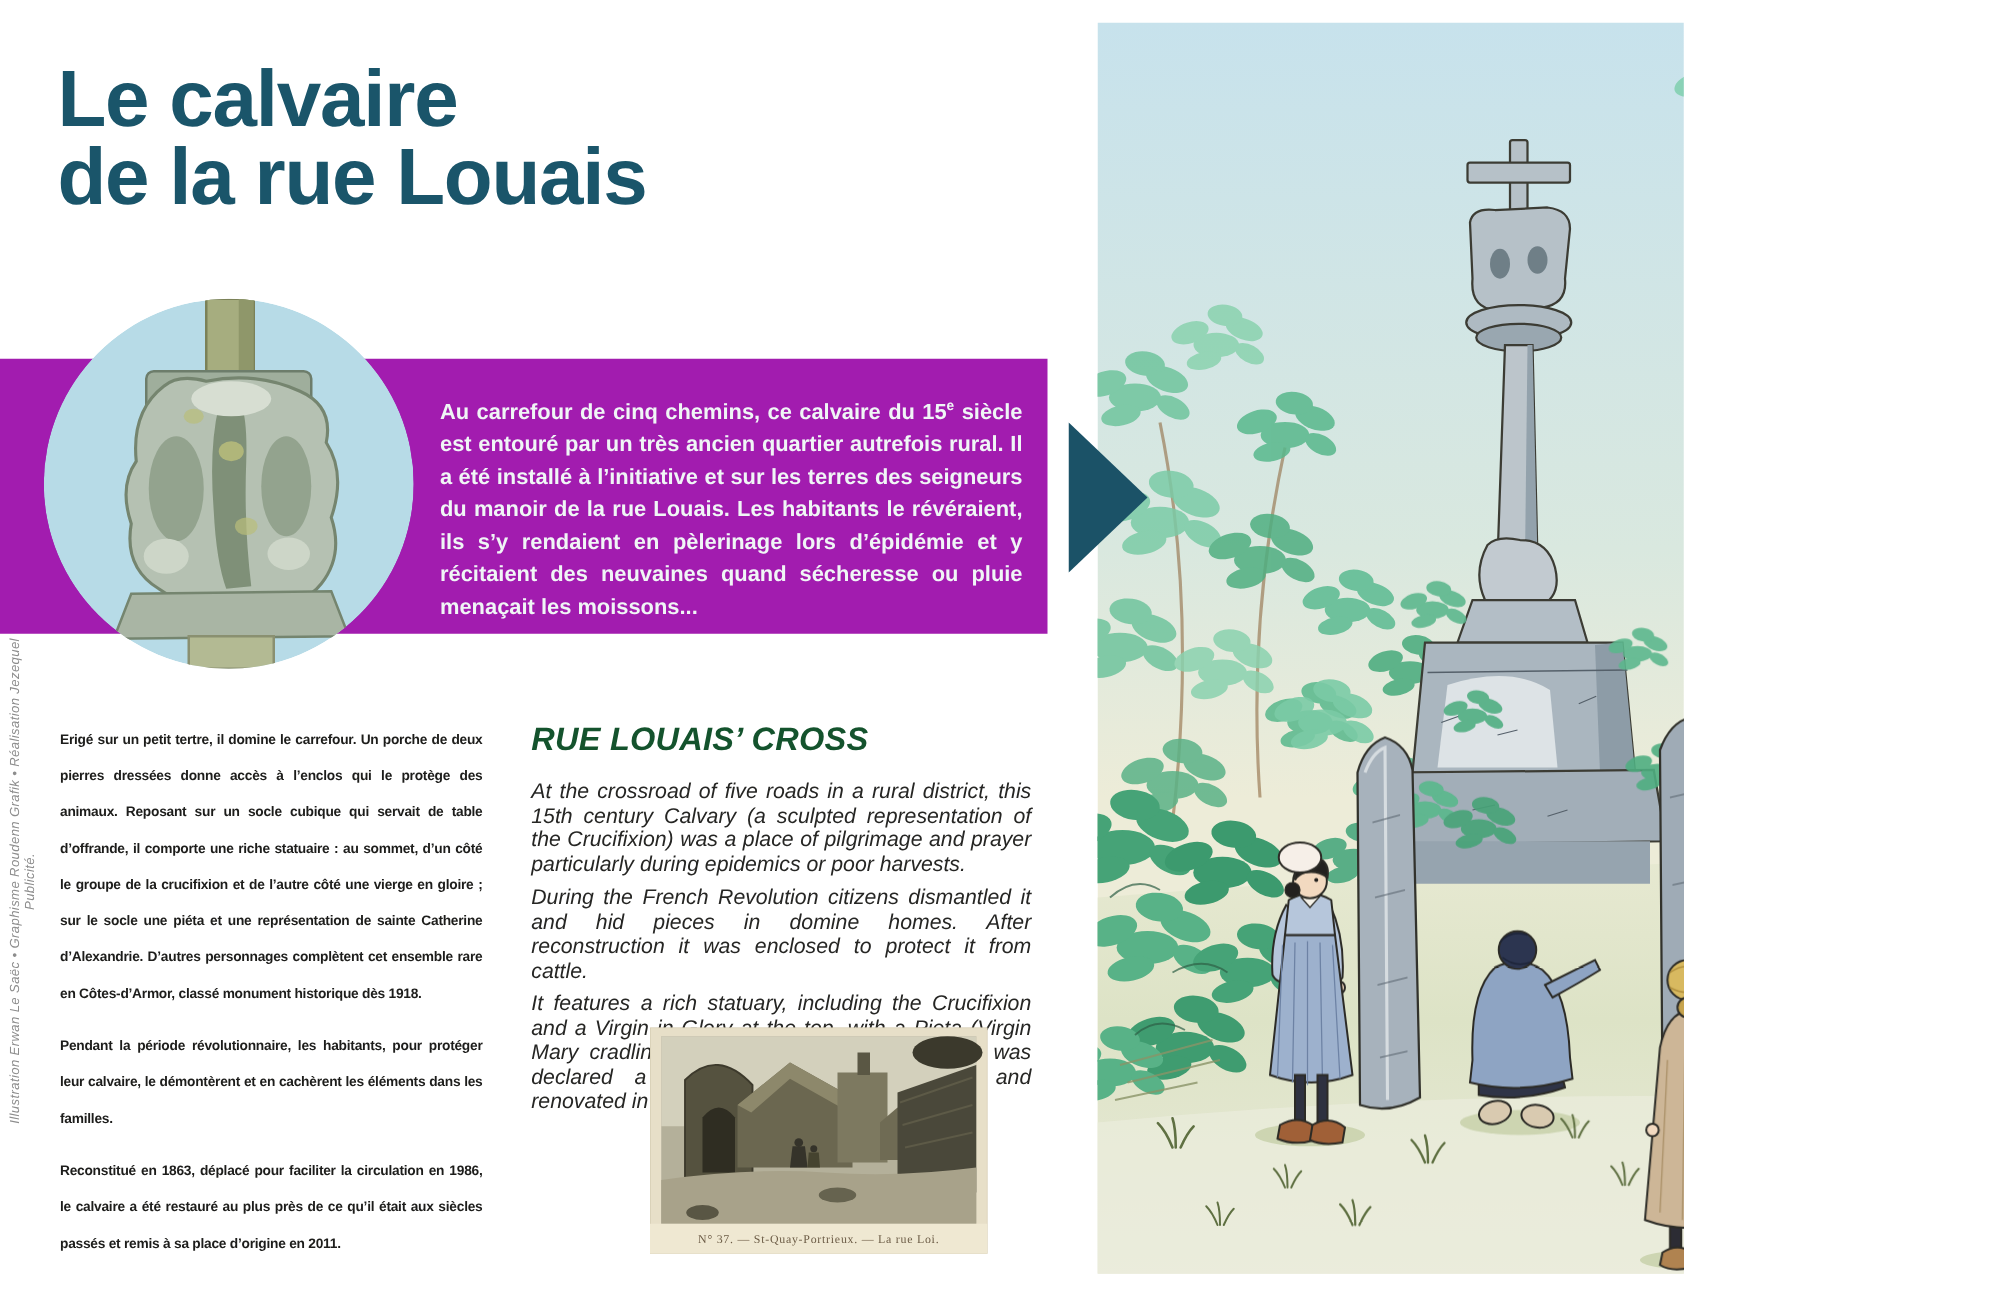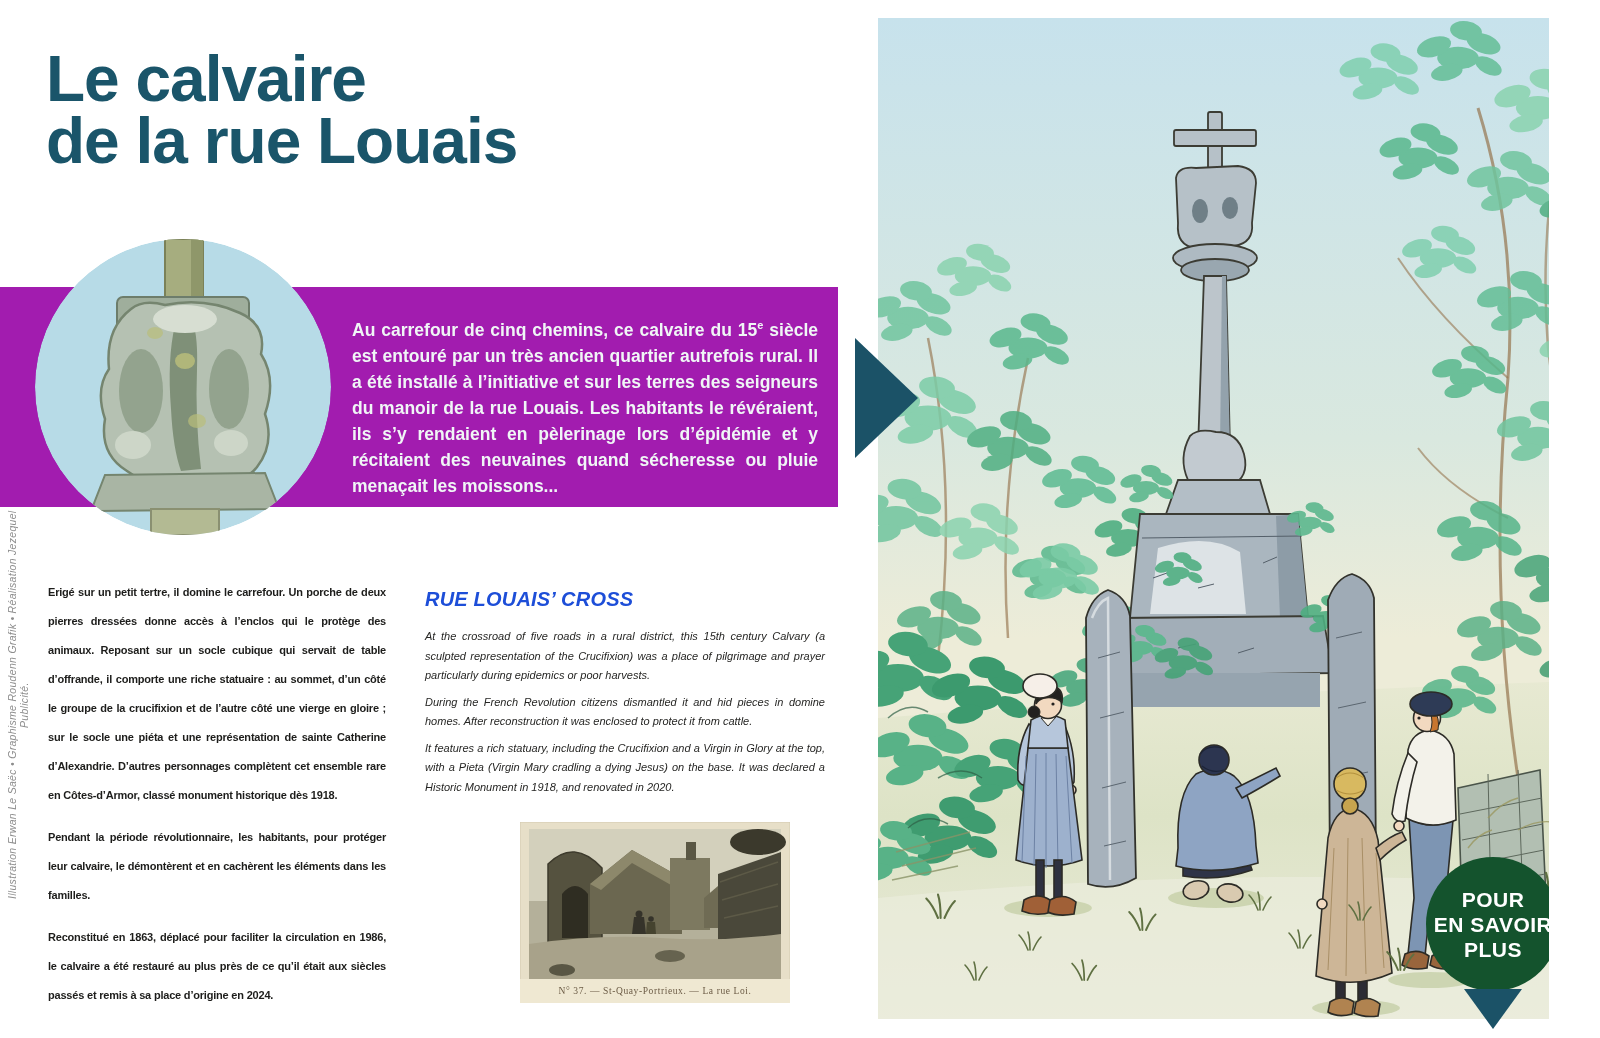--- a/index.html
+++ b/index.html
@@ -3,7 +3,7 @@
 <meta charset="utf-8">
 <style>
   html,body{margin:0;padding:0;background:#ffffff;}
-  .poster{position:relative;width:1549px;height:1038px;background:#ffffff;overflow:hidden;
+  .poster{position:relative;width:1347px;height:1038px;background:#ffffff;overflow:hidden;
           font-family:"Liberation Sans",sans-serif;}
 
   

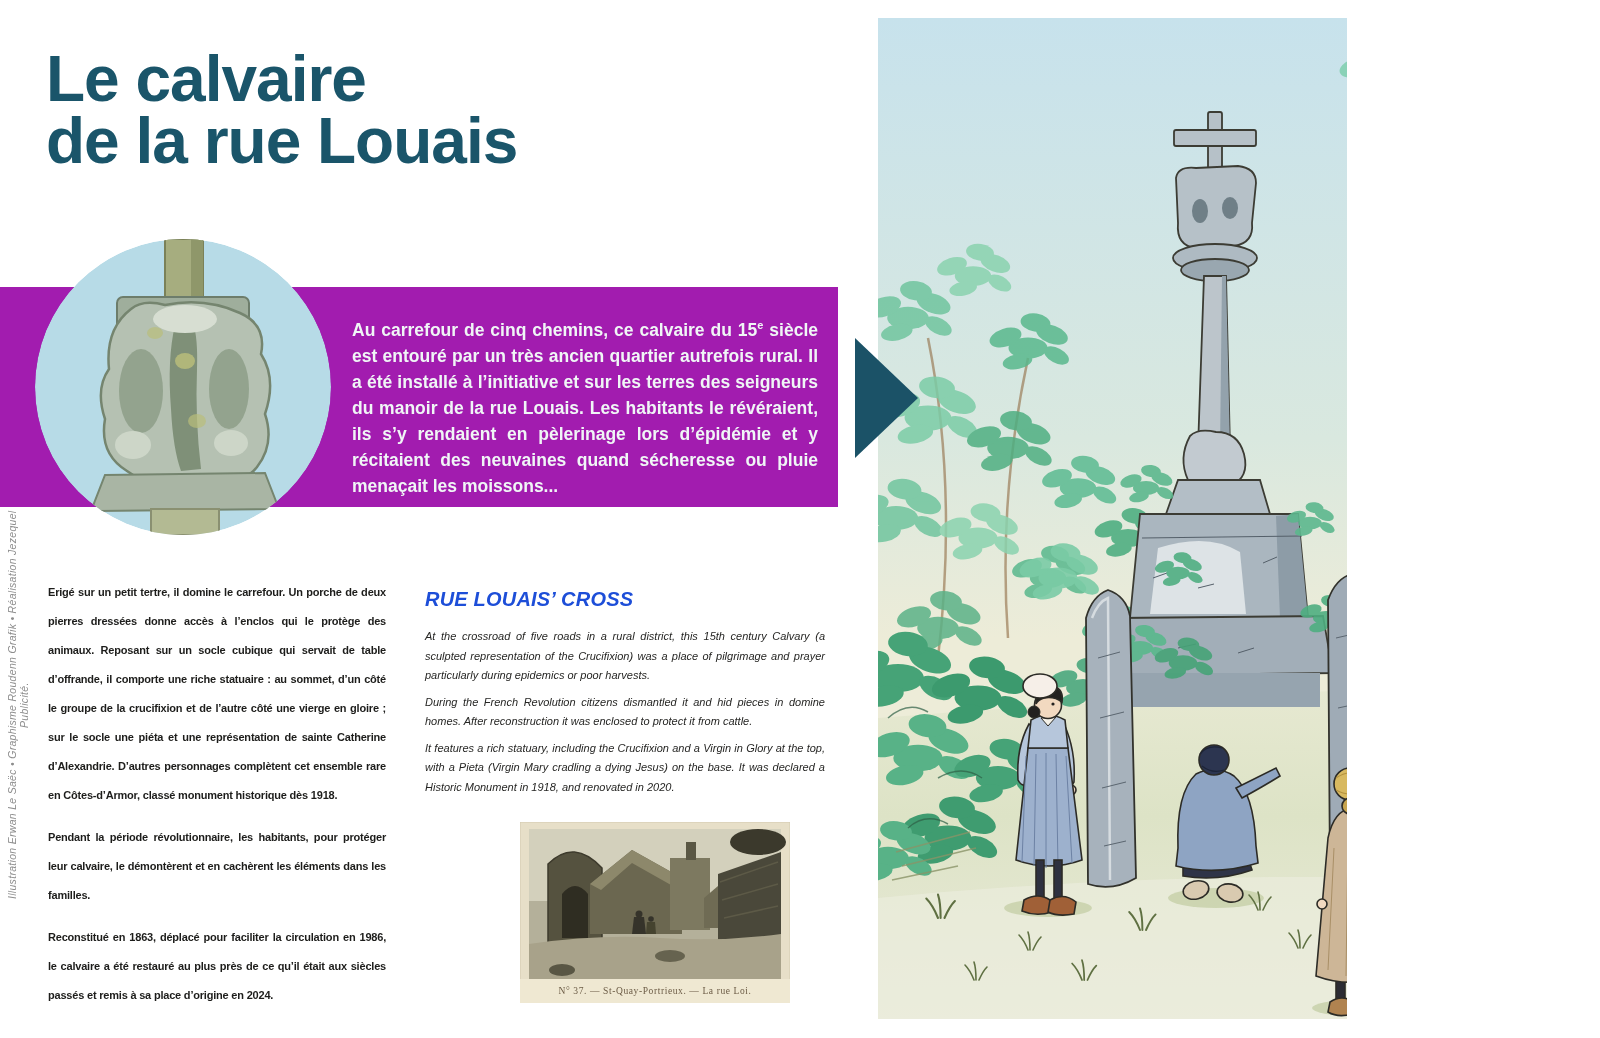--- a/index.html
+++ b/index.html
@@ -36,7 +36,7 @@
               letter-spacing:-.2px;text-align:justify;text-align-last:left;}
 
   .col-mid{position:absolute;left:425px;top:576px;width:400px;color:#262624;}
-  .col-mid h2{margin:12px 0 16px 0;color:#1d4ed8;font-style:italic;font-size:20px;
+  .col-mid h2{margin:0 0 16px 0;color:#14532d;font-style:italic;font-size:26px;
               letter-spacing:.2px;}
   .col-mid p{margin:0 0 7px 0;font-style:italic;font-size:11px;line-height:19.5px;
              text-align:justify;text-align-last:left;}

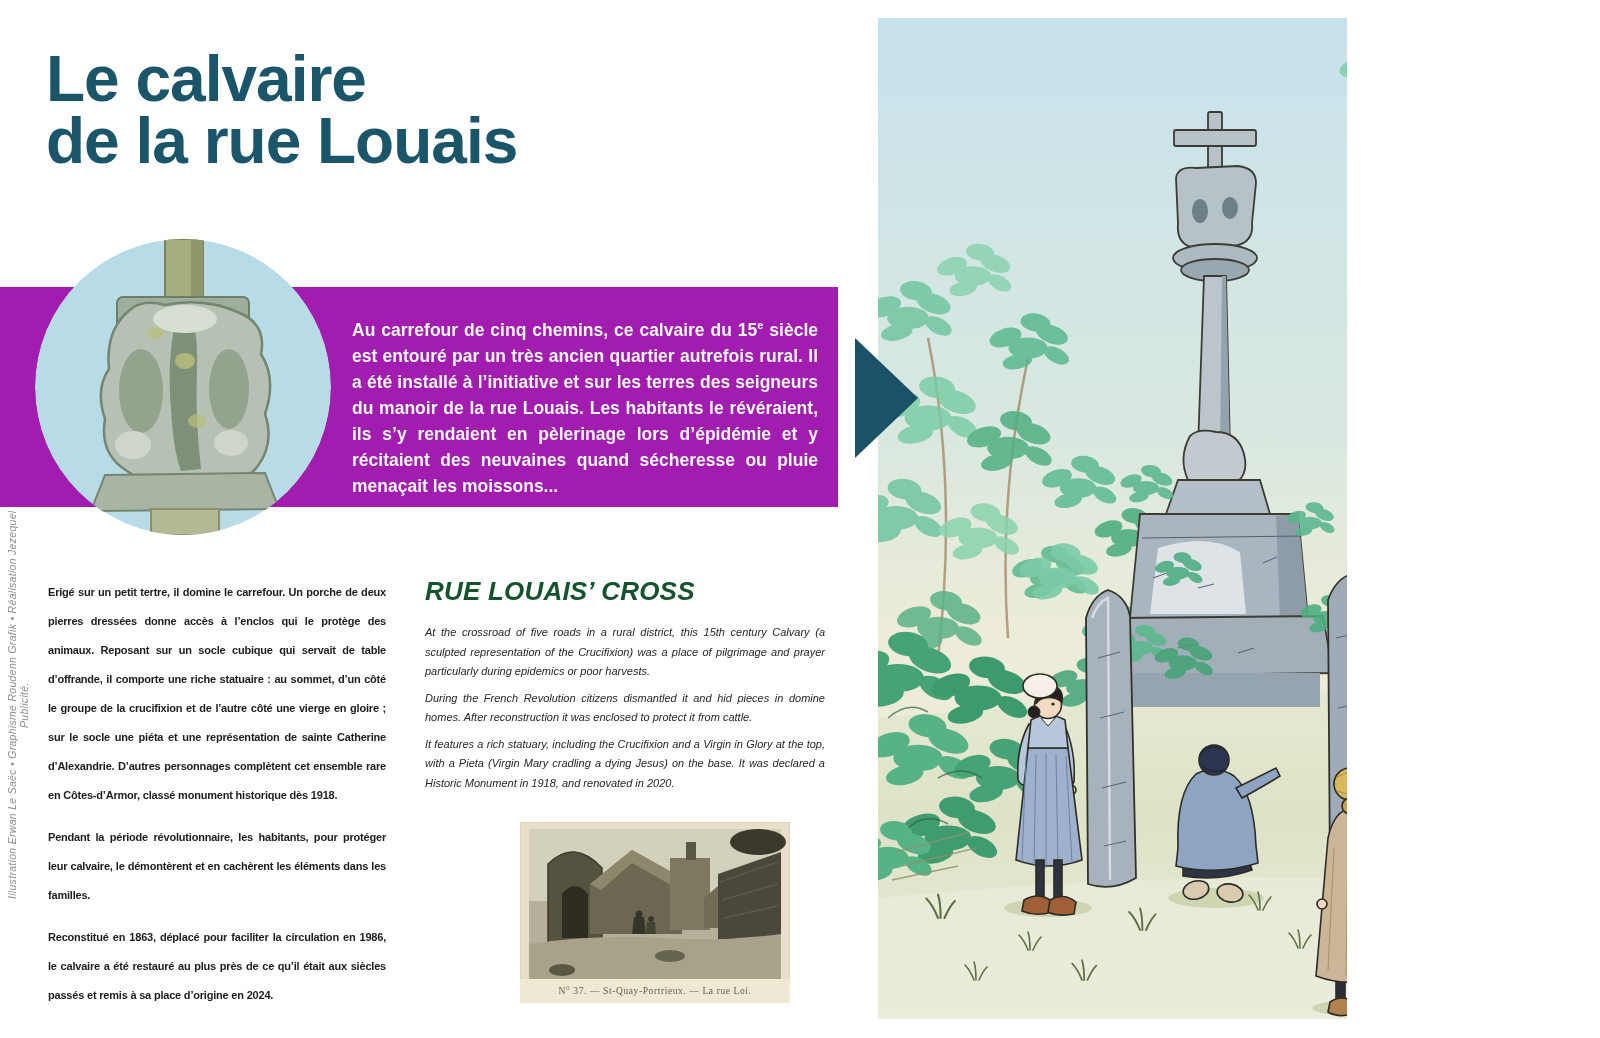--- a/index.html
+++ b/index.html
@@ -38,7 +38,7 @@
   .col-mid{position:absolute;left:425px;top:576px;width:400px;color:#262624;}
   .col-mid h2{margin:0 0 16px 0;color:#14532d;font-style:italic;font-size:26px;
               letter-spacing:.2px;}
-  .col-mid p{margin:0 0 7px 0;font-style:italic;font-size:11px;line-height:19.5px;
+  .col-mid p{margin:0 0 7px 0;font-style:italic;font-size:17px;line-height:19.5px;
              text-align:justify;text-align-last:left;}
 
   

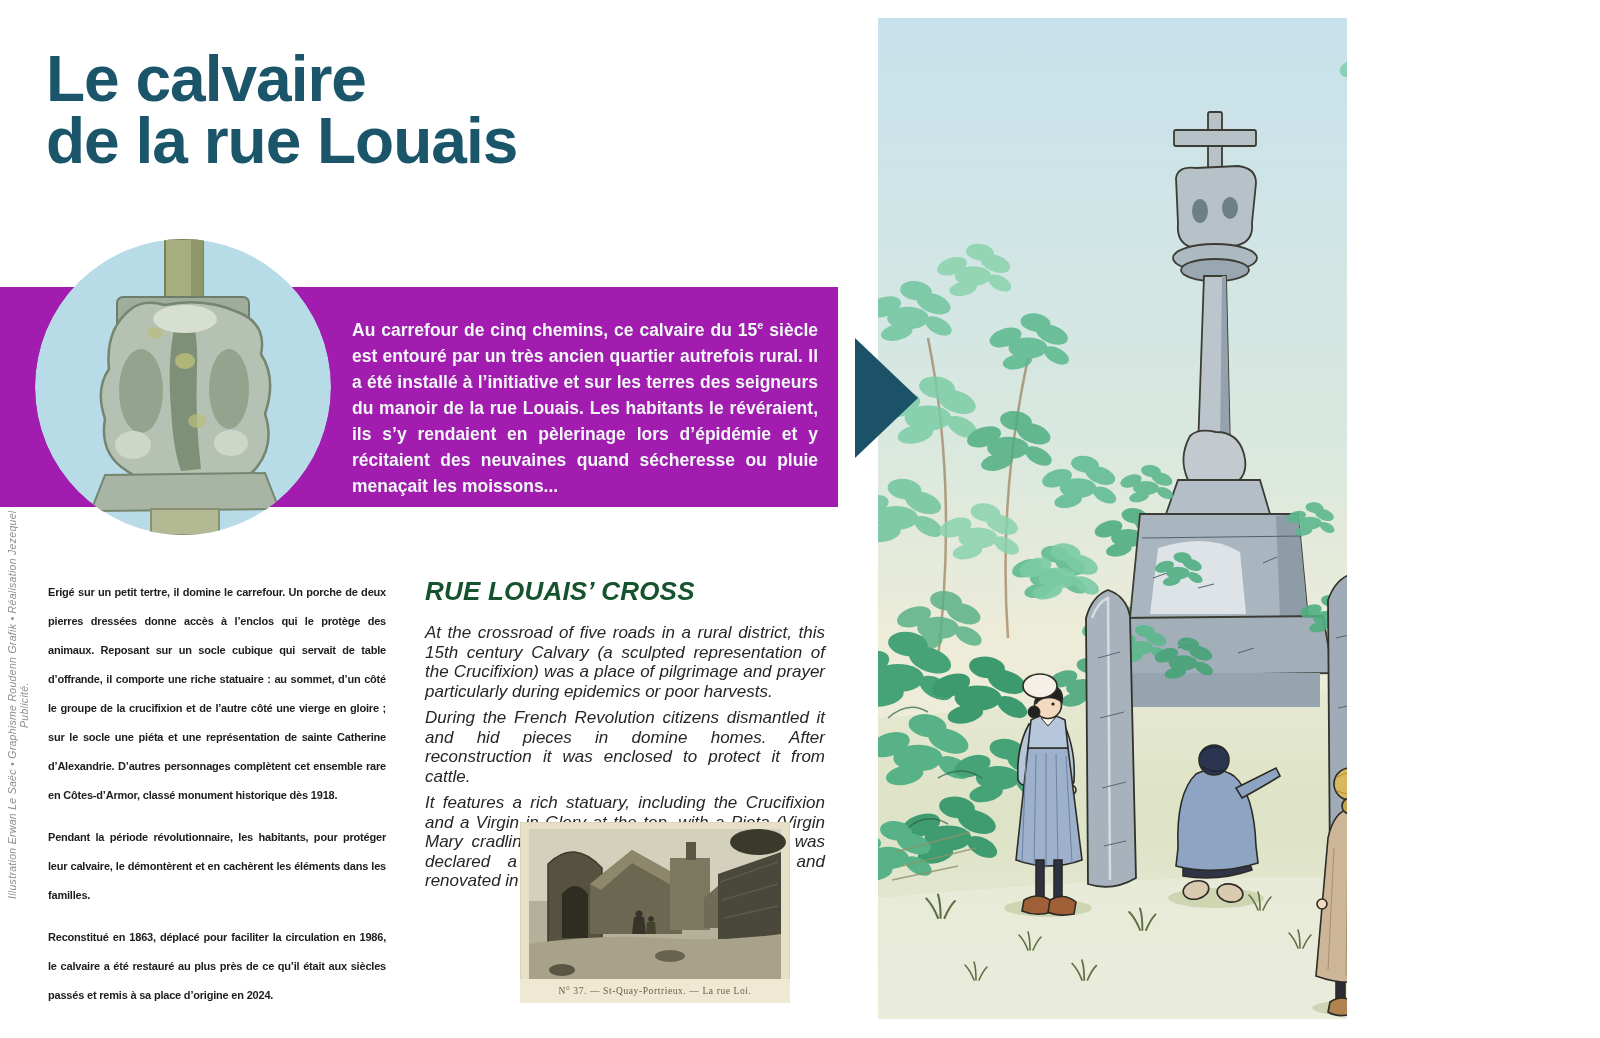--- a/index.html
+++ b/index.html
@@ -102,7 +102,7 @@
   <div class="col-left">
     <p>Erigé sur un petit tertre, il domine le carrefour. Un porche de deux pierres dressées donne accès à l’enclos qui le protège des animaux. Reposant sur un socle cubique qui servait de table d’offrande, il comporte une riche statuaire : au sommet, d’un côté le groupe de la crucifixion et de l’autre côté une vierge en gloire ; sur le socle une piéta et une représentation de sainte Catherine d’Alexandrie. D’autres personnages complètent cet ensemble rare en Côtes-d’Armor, classé monument historique dès 1918.</p>
     <p>Pendant la période révolutionnaire, les habitants, pour protéger leur calvaire, le démontèrent et en cachèrent les éléments dans les familles.</p>
-    <p>Reconstitué en 1863, déplacé pour faciliter la circulation en 1986, le calvaire a été restauré au plus près de ce qu’il était aux siècles passés et remis à sa place d’origine en 2024.</p>
+    <p>Reconstitué en 1863, déplacé pour faciliter la circulation en 1986, le calvaire a été restauré au plus près de ce qu’il était aux siècles passés et remis à sa place d’origine en 2011.</p>
   </div>
 
   <div class="col-mid">

